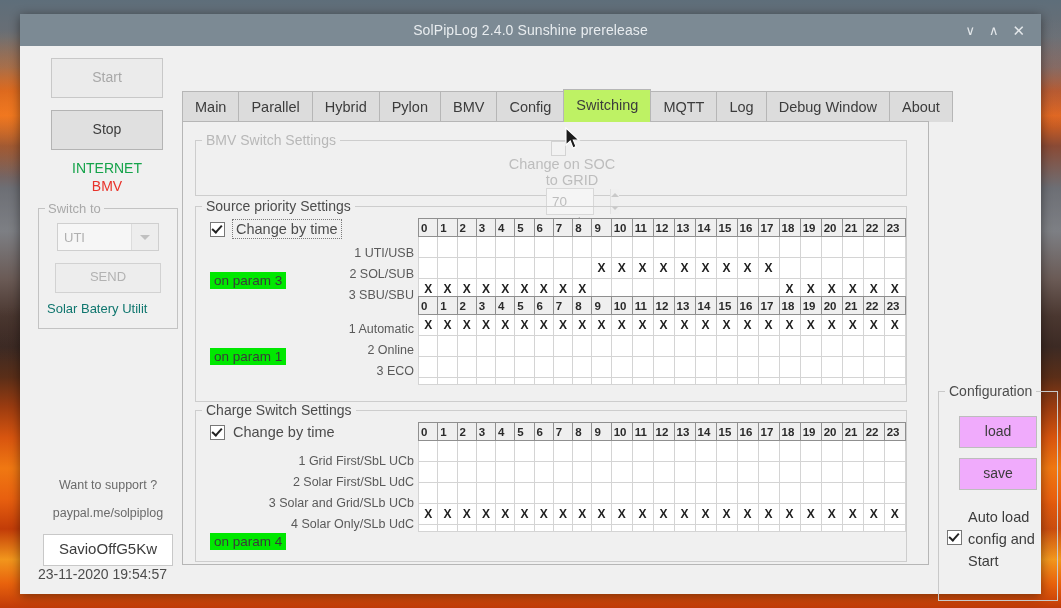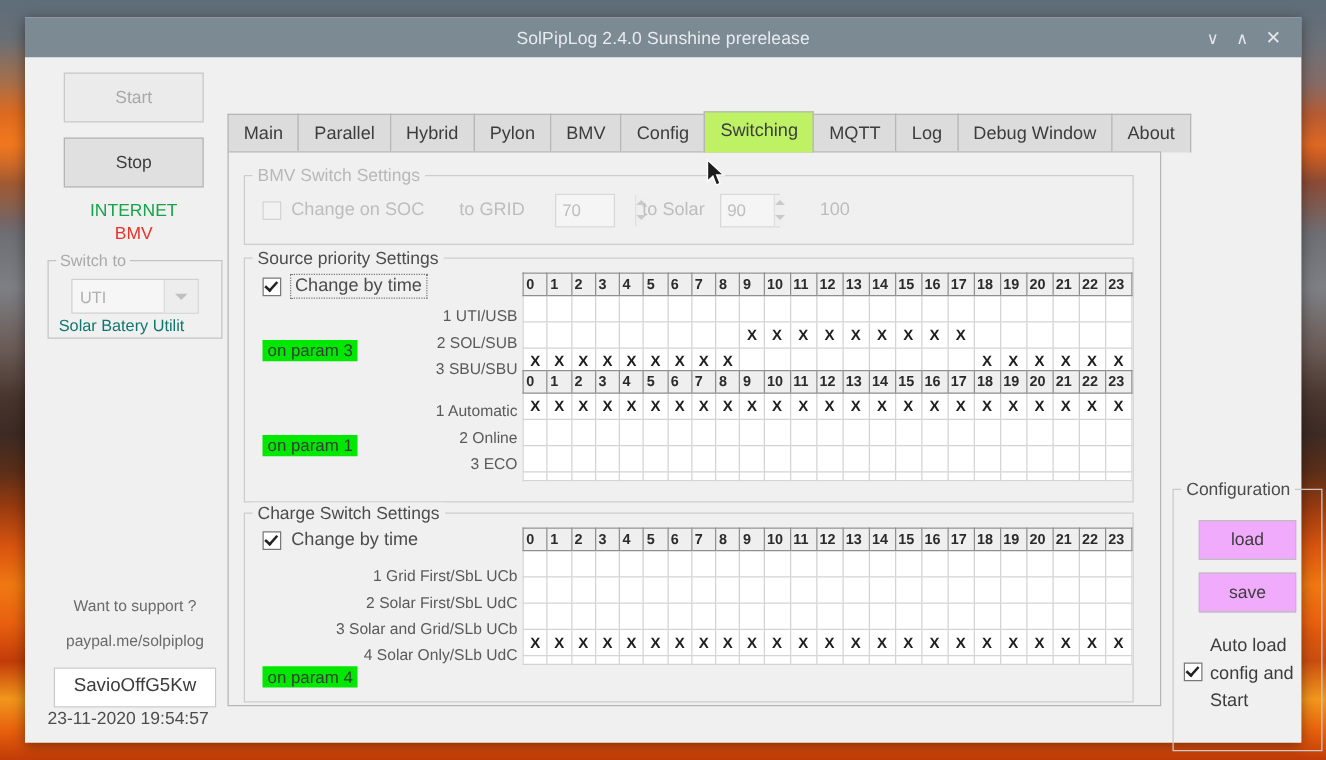--- a/index.html
+++ b/index.html
@@ -141,7 +141,7 @@
 
   
   #gb-bmv{left:12px;top:18px;width:710px;height:54px;}
-  #gb-bmv .row{display:flex;align-items:center;height:100%;padding-left:14px;gap:0;}
+  #gb-bmv .row{display:flex;align-items:center;height:100%;padding-left:14px;gap:0;flex-direction:column;}
   .chk{
     width:13px;height:13px;border:1px solid #b9b9b9;background:#f3f3f3;display:inline-block;
     position:relative;flex:none;

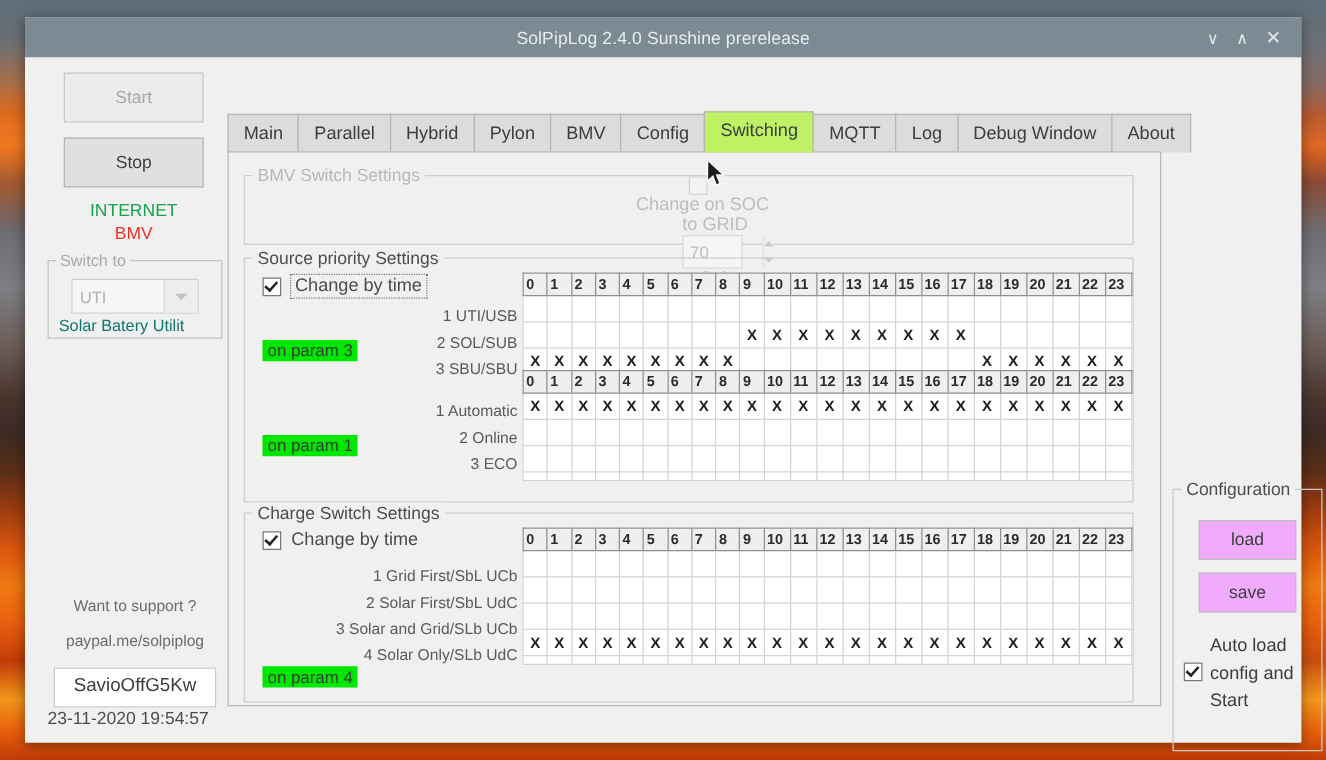--- a/index.html
+++ b/index.html
@@ -87,7 +87,7 @@
     position:absolute;top:-8px;left:6px;background:#f0f0f0;
     padding:0 3px;font-size:13px;color:#a9a9a9;
   }
-  #switchto{width:126px;padding:14px 6px 0;}
+  #switchto{width:126px;padding:14px 6px 10px;}
   .combo{
     width:100px;height:26px;margin:0 auto;display:flex;
     border:1px solid #cfcfcf;background:#f6f6f6;align-items:center;

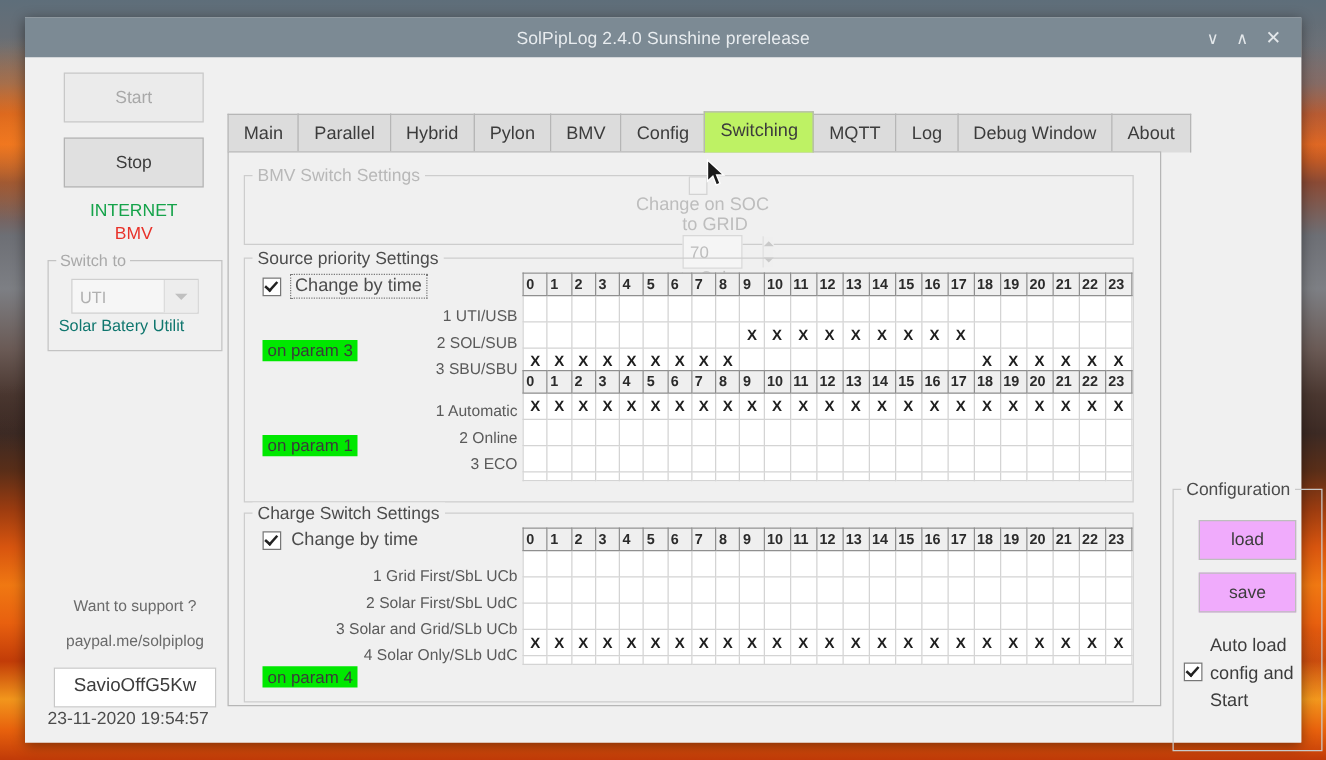--- a/index.html
+++ b/index.html
@@ -255,6 +255,7 @@
               <i></i>
             </span>
         </div>
+        <div id="sendbtn">SEND</div>
         <div id="solarlabel">Solar Batery Utilit</div>
       </div>
     </div>

